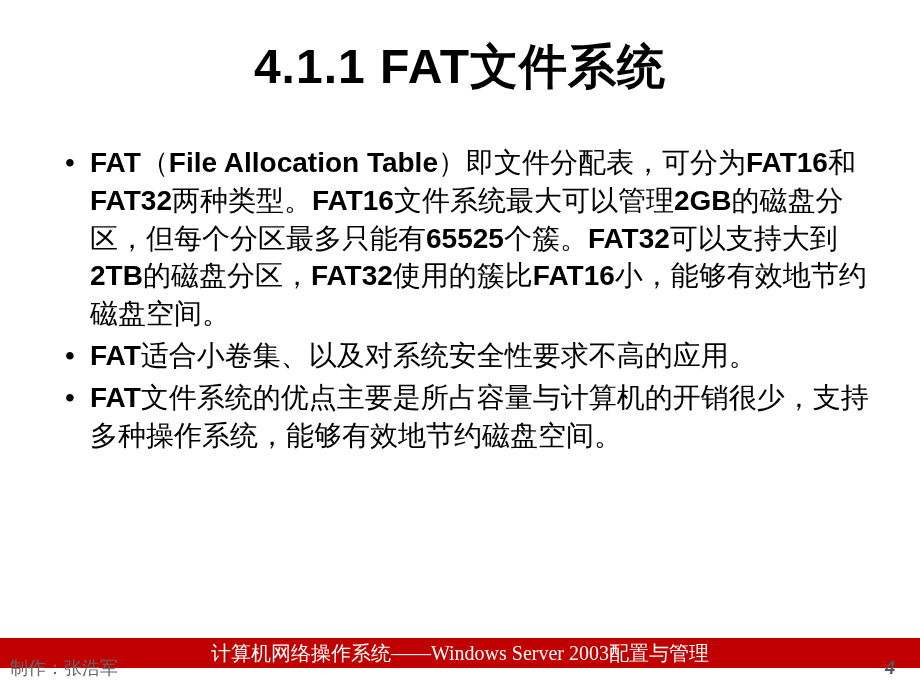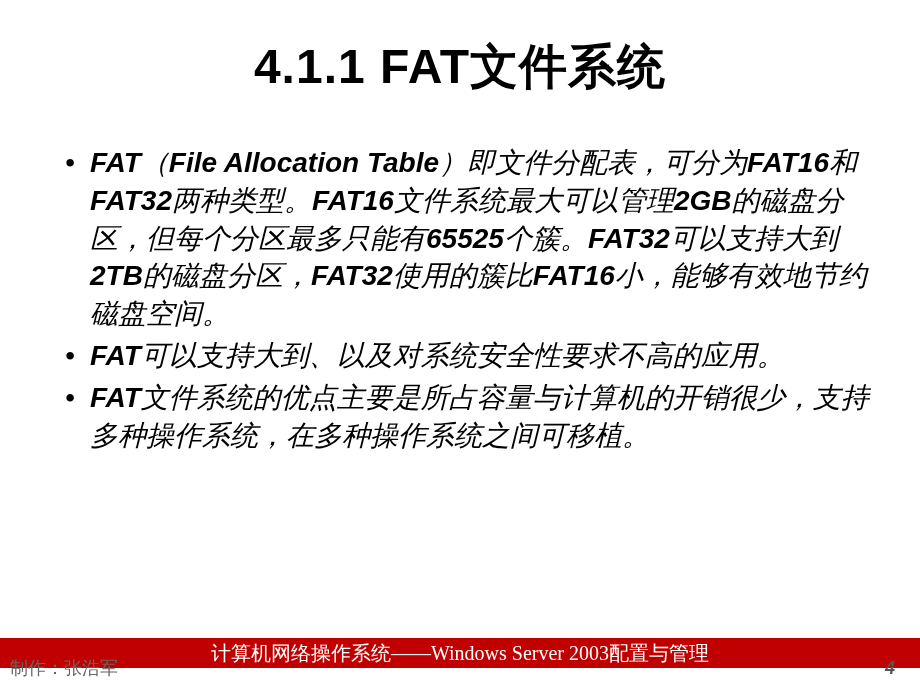--- a/index.html
+++ b/index.html
@@ -33,7 +33,6 @@
     .bullet-list {
       list-style: none;
       padding-left: 10px;
-      font-style: italic;
     }
     .bullet-item {
       font-size: 28px;

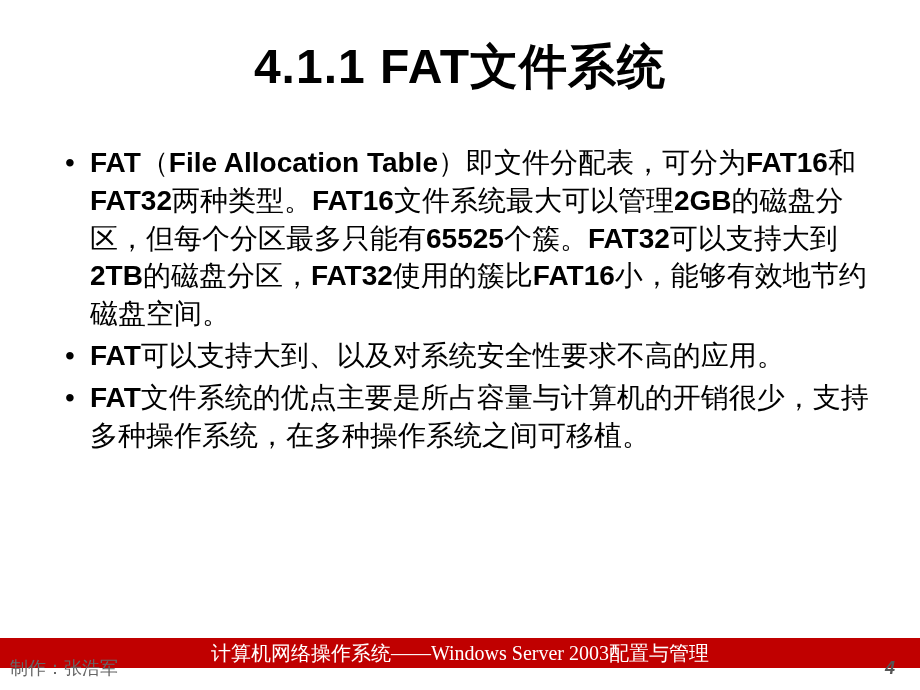--- a/index.html
+++ b/index.html
@@ -99,7 +99,7 @@
 
   <ul class="bullet-list">
     <li class="bullet-item" id="bullet-0"><span class="bold">FAT</span><span>（</span><span class="bold">File Allocation Table</span><span>）即文件分配表，可分为</span><span class="bold">FAT16</span><span>和</span><span class="bold">FAT32</span><span>两种类型。</span><span class="bold">FAT16</span><span>文件系统最大可以管理</span><span class="bold">2GB</span><span>的磁盘分区，但每个分区最多只能有</span><span class="bold">65525</span><span>个簇。</span><span class="bold">FAT32</span><span>可以支持大到</span><span class="bold">2TB</span><span>的磁盘分区，</span><span class="bold">FAT32</span><span>使用的簇比</span><span class="bold">FAT16</span><span>小，能够有效地节约磁盘空间。</span></li>
-    <li class="bullet-item" id="bullet-1"><span class="bold">FAT</span><span>可以支持大到、以及对系统安全性要求不高的应用。</span></li>
+    <li class="bullet-item" id="bullet-1"><span class="bold">FAT</span><span>适合小卷集、以及对系统安全性要求不高的应用。</span></li>
     <li class="bullet-item" id="bullet-2"><span class="bold">FAT</span><span>文件系统的优点主要是所占容量与计算机的开销很少，支持多种操作系统，在多种操作系统之间可移植。</span></li>
   </ul>
 </div>

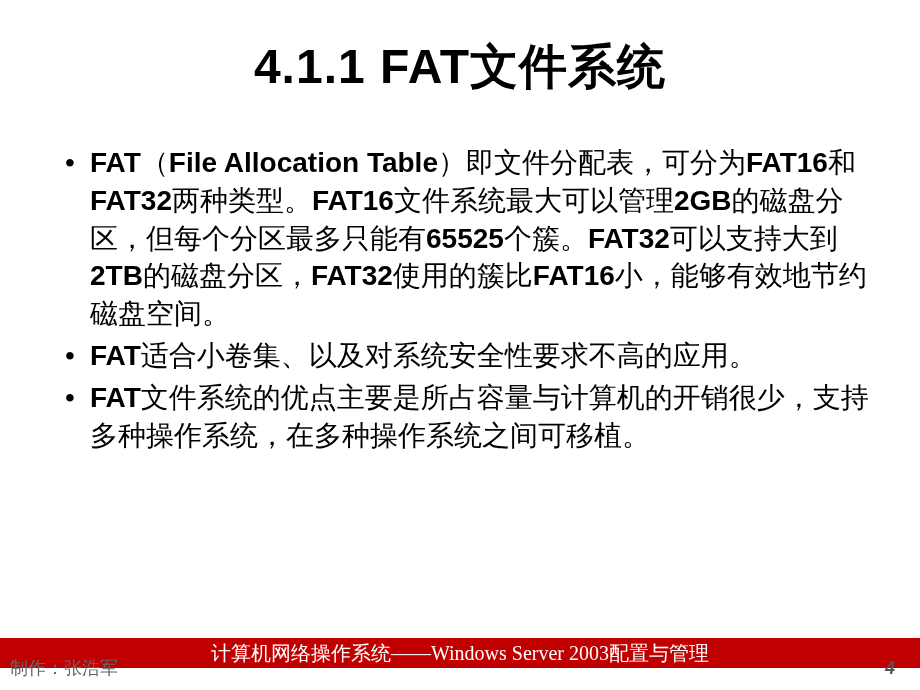--- a/index.html
+++ b/index.html
@@ -100,7 +100,7 @@
   <ul class="bullet-list">
     <li class="bullet-item" id="bullet-0"><span class="bold">FAT</span><span>（</span><span class="bold">File Allocation Table</span><span>）即文件分配表，可分为</span><span class="bold">FAT16</span><span>和</span><span class="bold">FAT32</span><span>两种类型。</span><span class="bold">FAT16</span><span>文件系统最大可以管理</span><span class="bold">2GB</span><span>的磁盘分区，但每个分区最多只能有</span><span class="bold">65525</span><span>个簇。</span><span class="bold">FAT32</span><span>可以支持大到</span><span class="bold">2TB</span><span>的磁盘分区，</span><span class="bold">FAT32</span><span>使用的簇比</span><span class="bold">FAT16</span><span>小，能够有效地节约磁盘空间。</span></li>
     <li class="bullet-item" id="bullet-1"><span class="bold">FAT</span><span>适合小卷集、以及对系统安全性要求不高的应用。</span></li>
-    <li class="bullet-item" id="bullet-2"><span class="bold">FAT</span><span>文件系统的优点主要是所占容量与计算机的开销很少，支持多种操作系统，在多种操作系统之间可移植。</span></li>
+    <li class="bullet-item" id="bullet-2"><span class="bold">FAT</span><span>文件系统的优点主要是所占容量与计算机的开销很少，支持多种操作系统，能够有效地节约磁盘空间。</span></li>
   </ul>
 </div>
 

